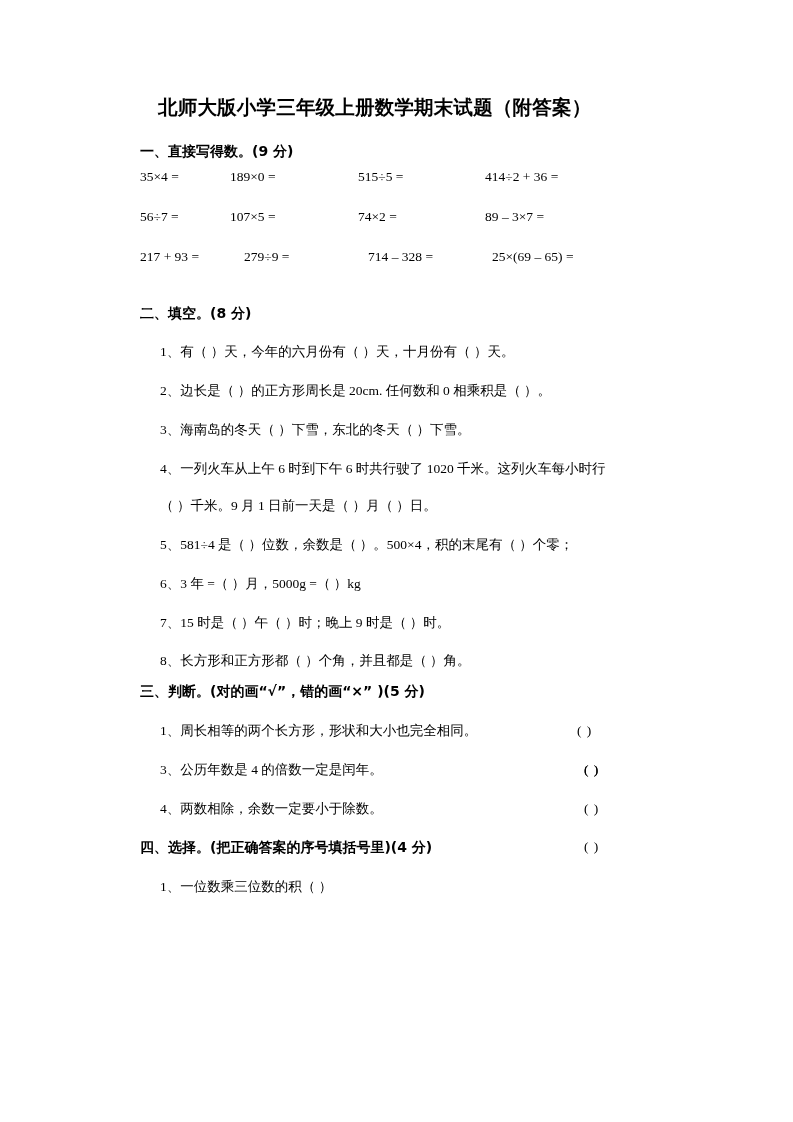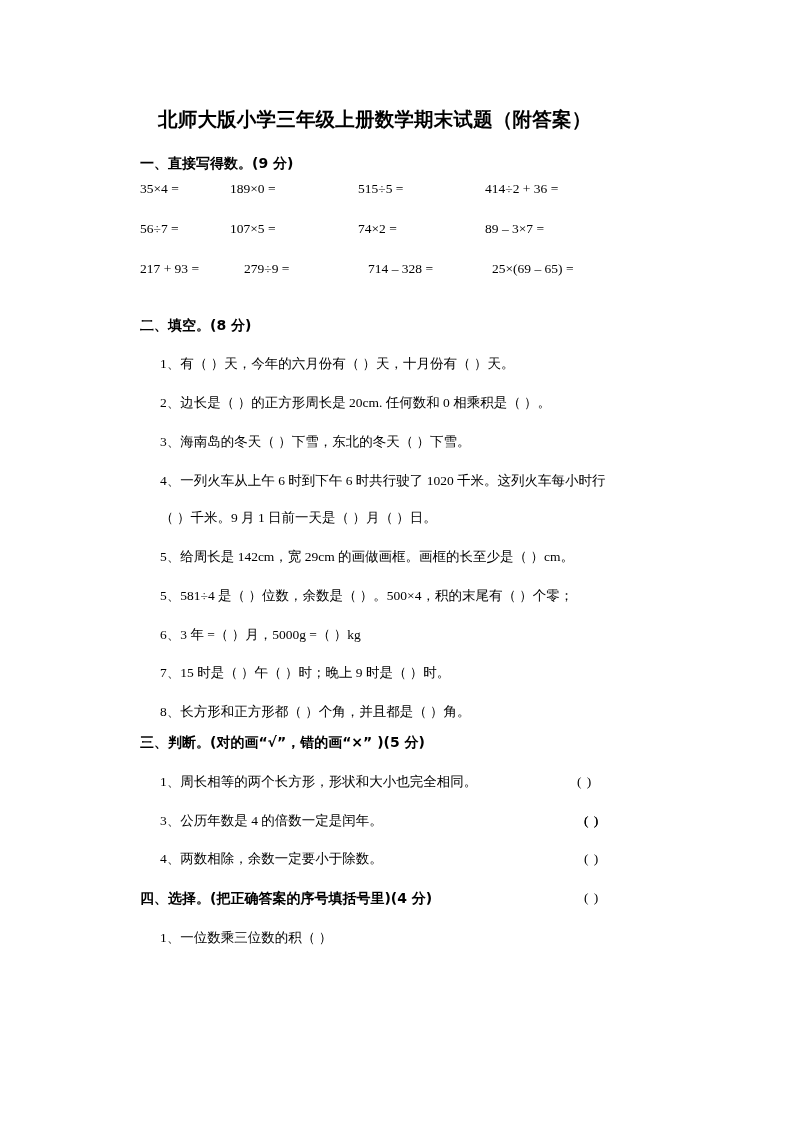--- a/index.html
+++ b/index.html
@@ -19,7 +19,7 @@
     width: 793px;
     height: 1120px;
     box-sizing: border-box;
-    padding: 12px 100px 0 140px;
+    padding: 0 100px 0 140px;
   }
 
   

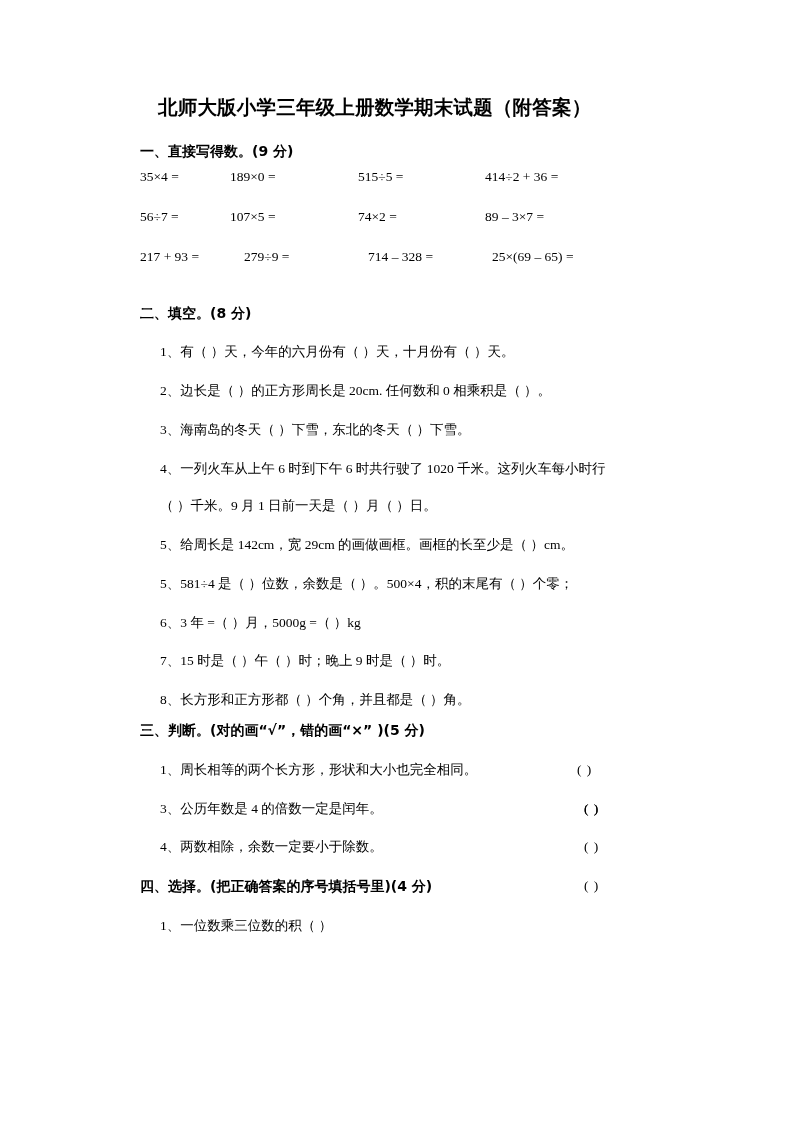--- a/index.html
+++ b/index.html
@@ -150,7 +150,6 @@
   <div class="q">3、海南岛的冬天（  ）下雪，东北的冬天（  ）下雪。</div>
   <div class="q">4、一列火车从上午 6 时到下午 6 时共行驶了 1020 千米。这列火车每小时行</div>
   <div class="q cont">（      ）千米。9 月 1 日前一天是（  ）月（  ）日。</div>
-  <div class="q">5、给周长是 142cm，宽 29cm 的画做画框。画框的长至少是（   ）cm。</div>
   <div class="q">5、581÷4 是（  ）位数，余数是（  ）。500×4，积的末尾有（ ）个零；</div>
   <div class="q">6、3 年 =（  ）月，5000g =（  ）kg</div>
   <div class="q">7、15 时是（    ）午（  ）时；晚上 9 时是（  ）时。</div>

